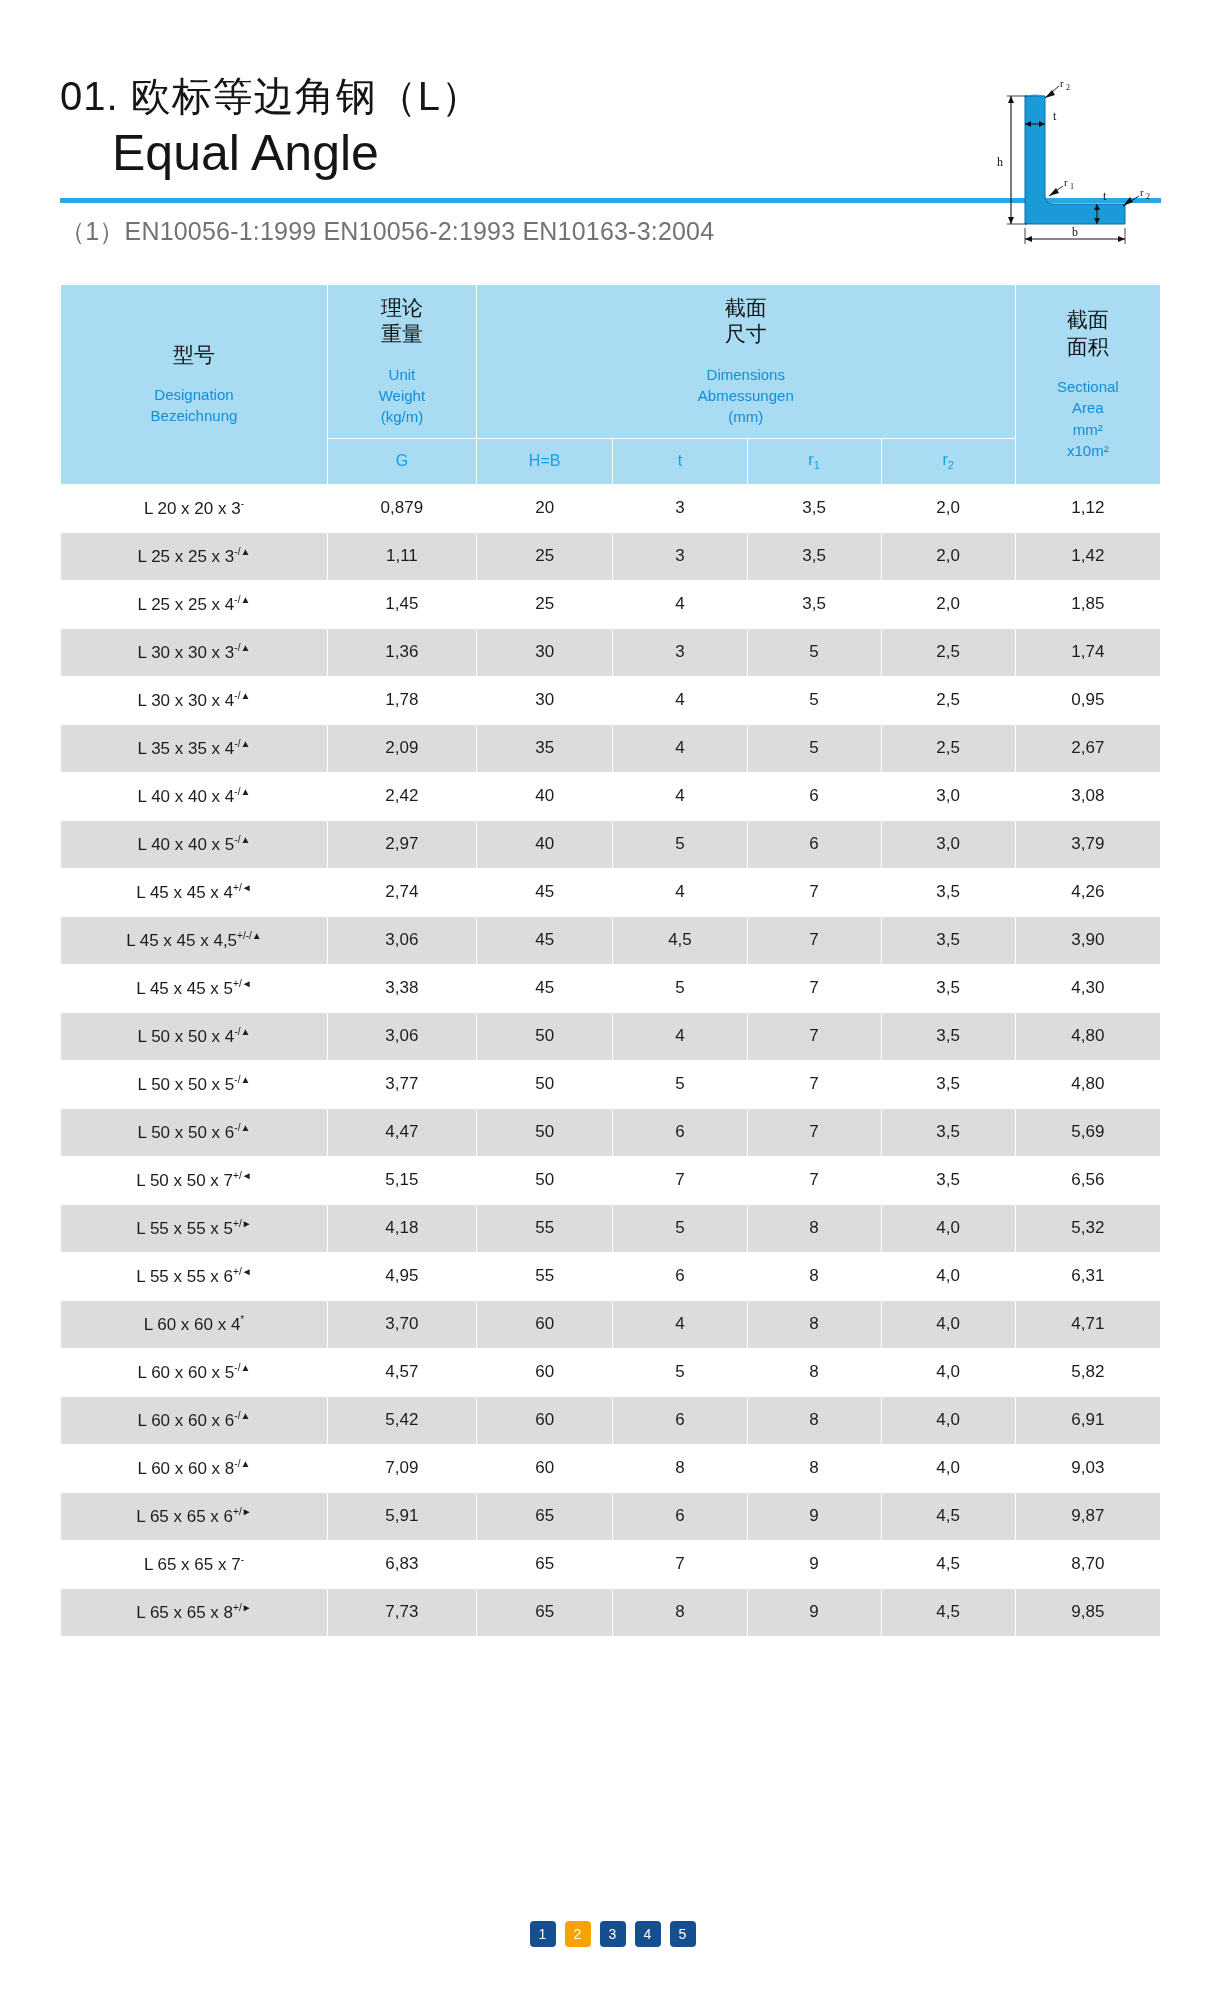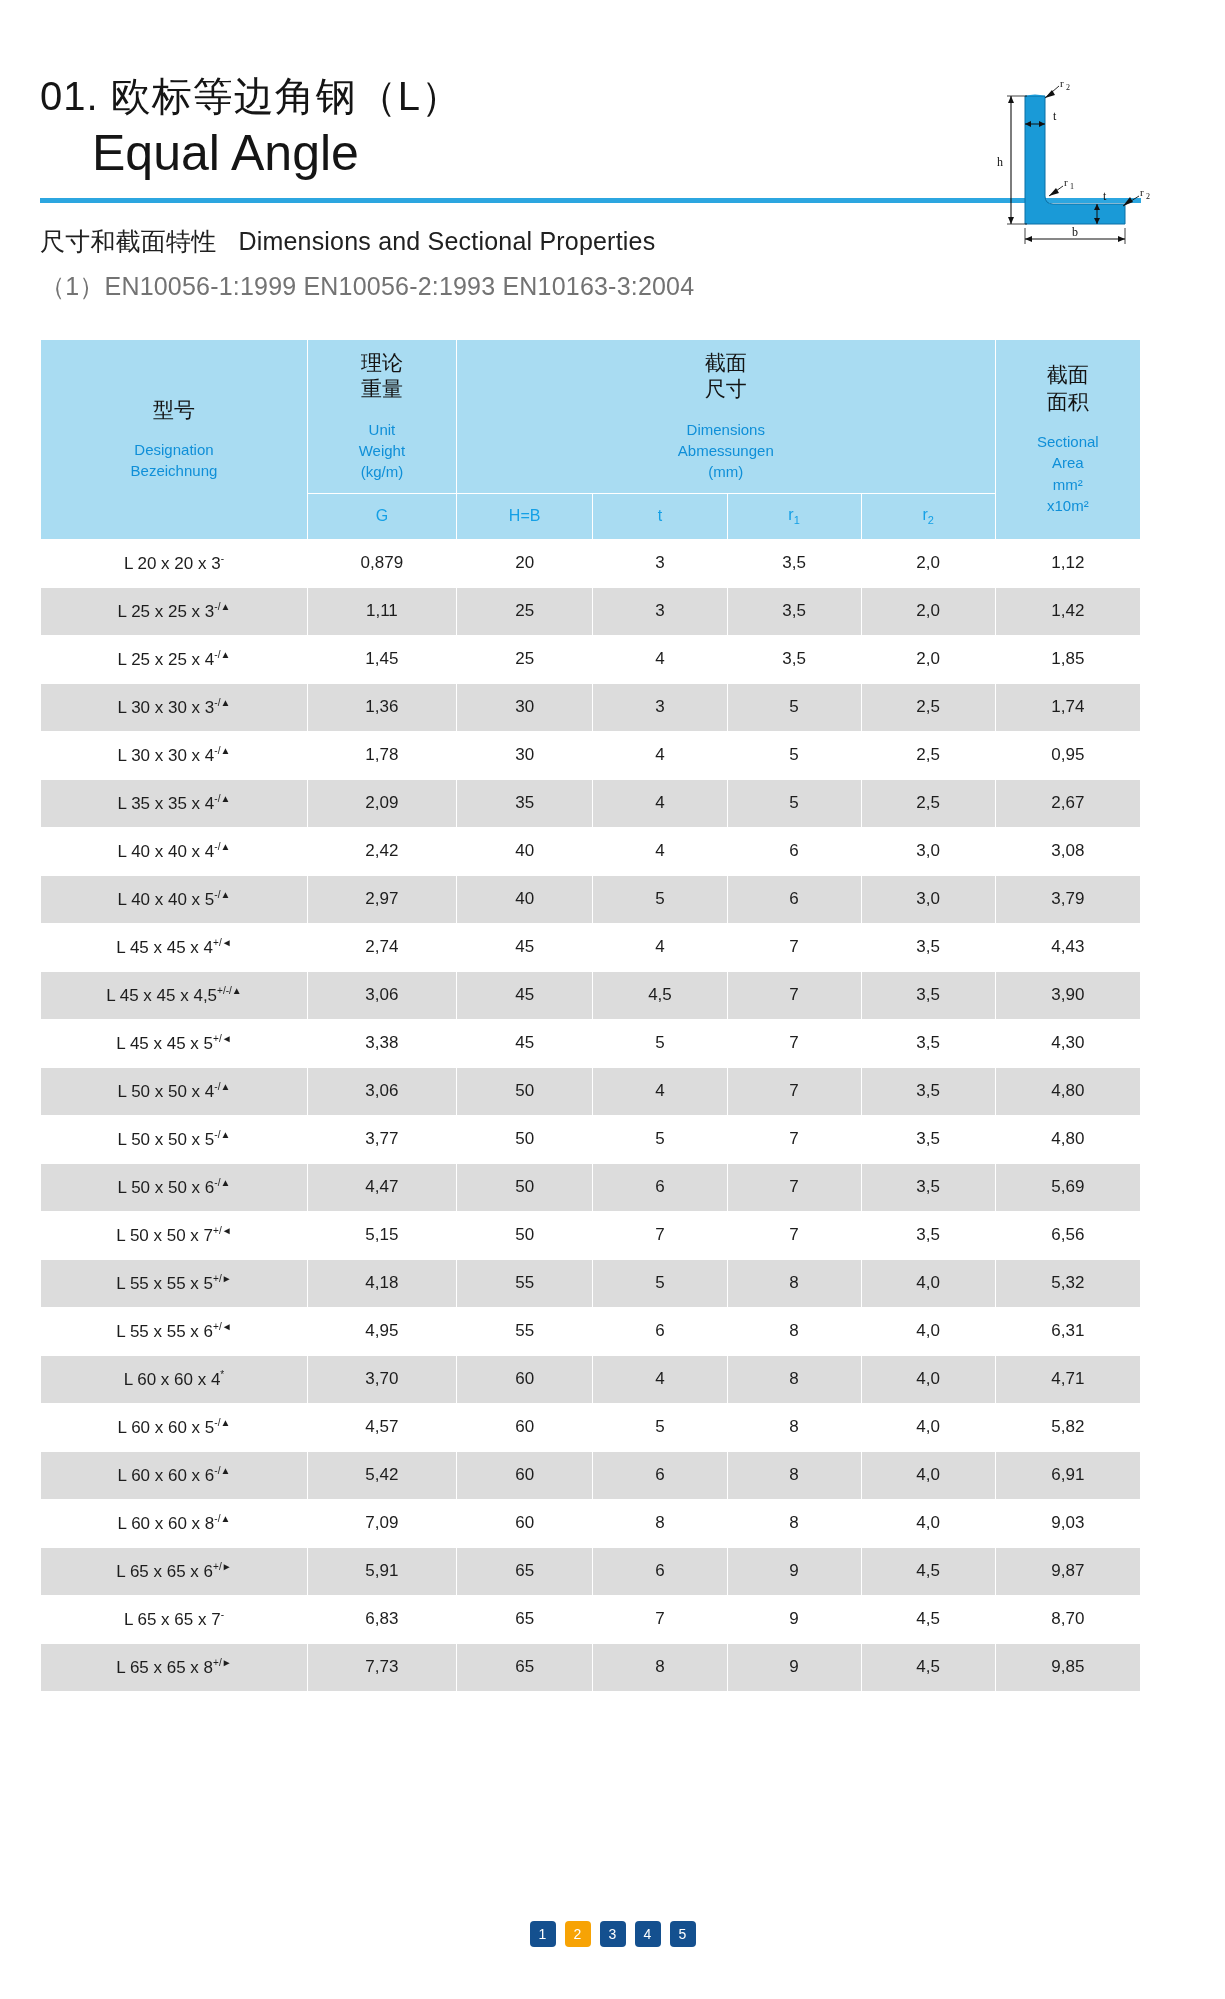--- a/index.html
+++ b/index.html
@@ -14,7 +14,7 @@
     overflow: hidden;
   }
 
-  .page { position: relative; width: 1225px; height: 1999px; padding: 0 40px; }
+  .page { position: relative; width: 1225px; height: 1999px; padding: 0 60px; }
 
   
   .header { position: relative; padding-top: 72px; }

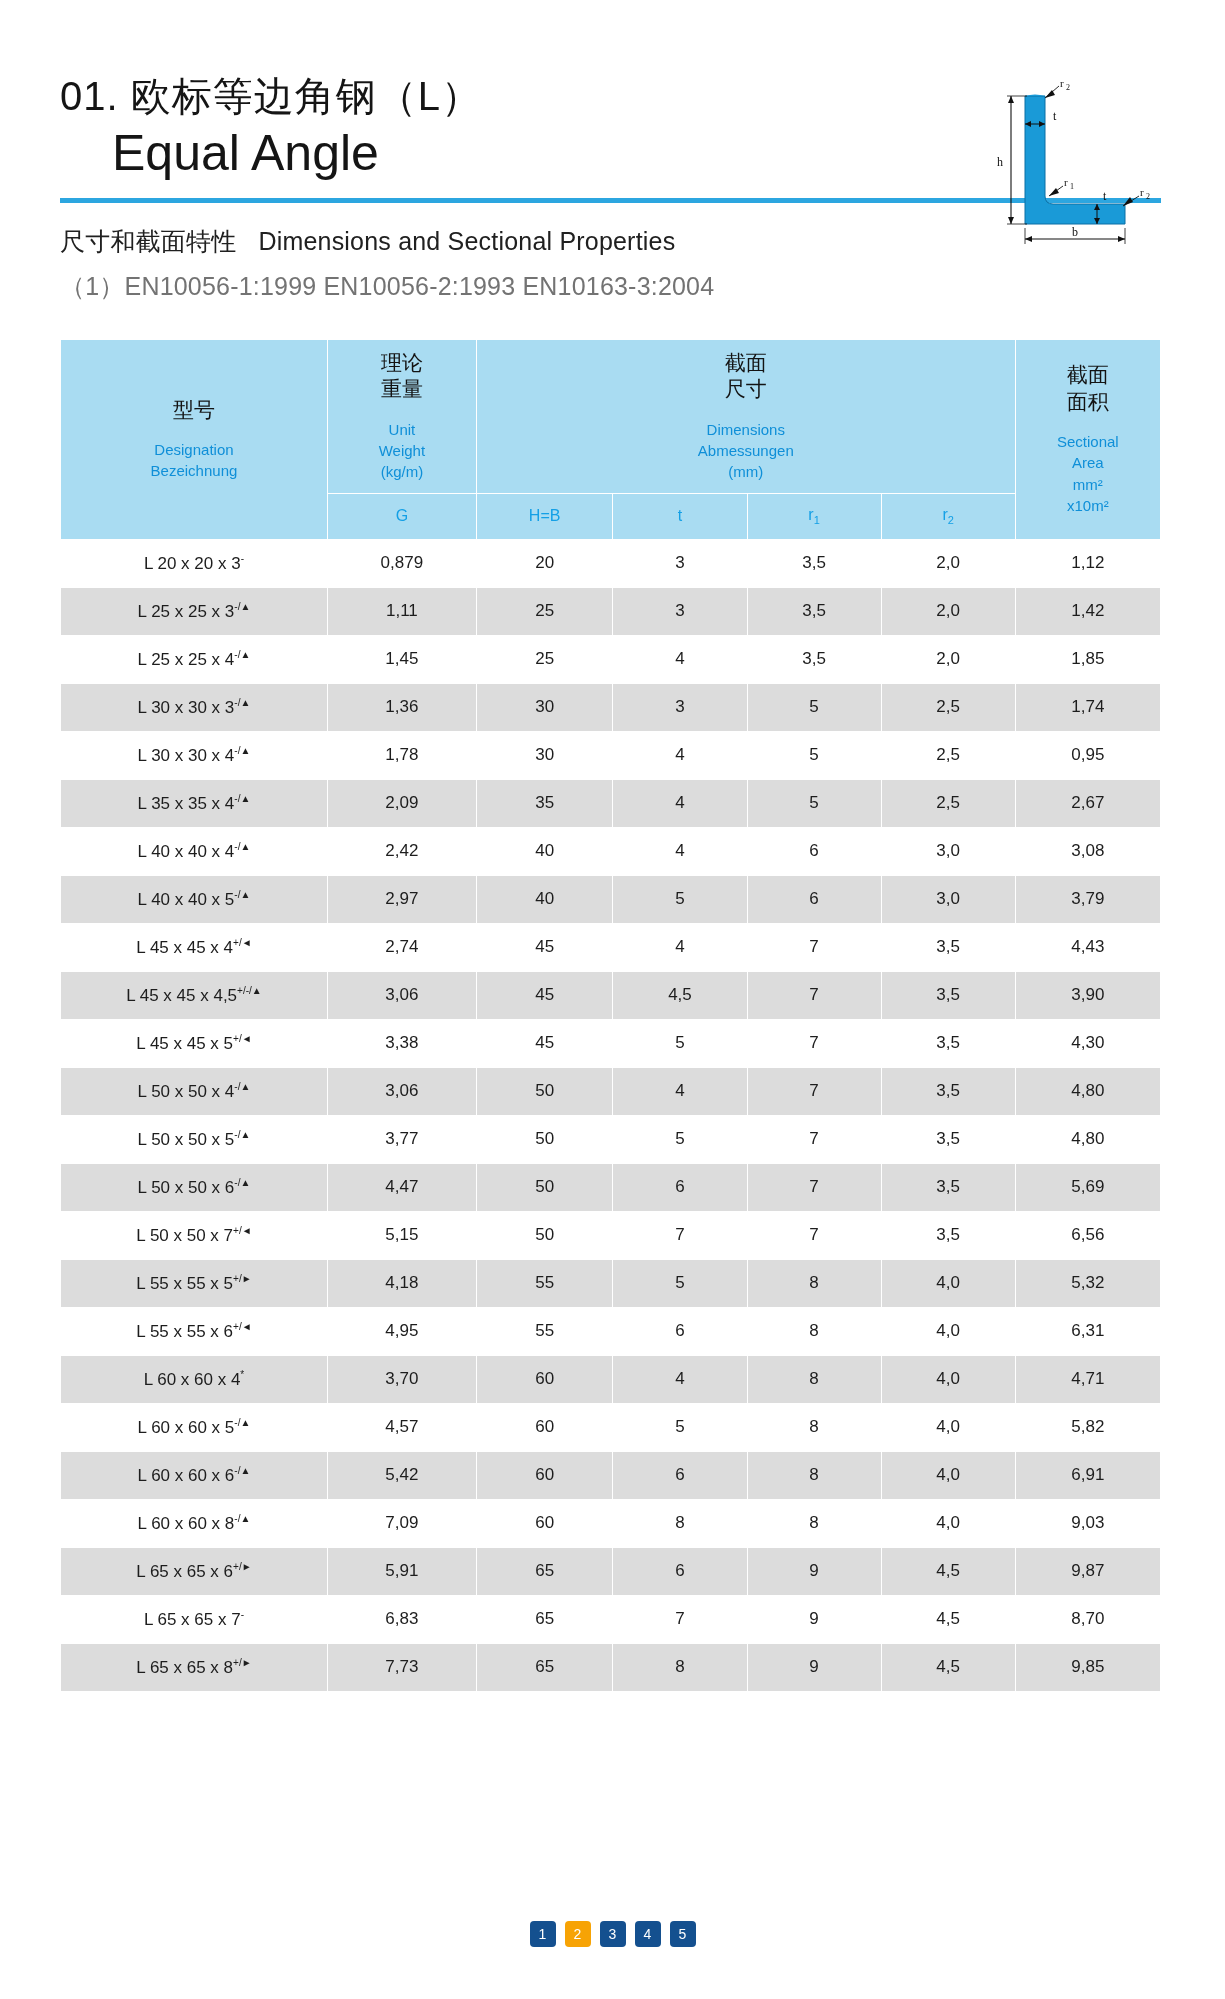--- a/index.html
+++ b/index.html
@@ -161,9 +161,6 @@
     <div class="title-cn">01. 欧标等边角钢（L）</div>
     <div class="title-en">Equal Angle</div>
     <div class="rule"></div>
-    <div class="subtitle-row">
-      <span class="cn">尺寸和截面特性</span><span>Dimensions and Sectional Properties</span>
-    </div>
     <div class="standards-row">（1）EN10056-1:1999  EN10056-2:1993  EN10163-3:2004</div>
   </div>
 

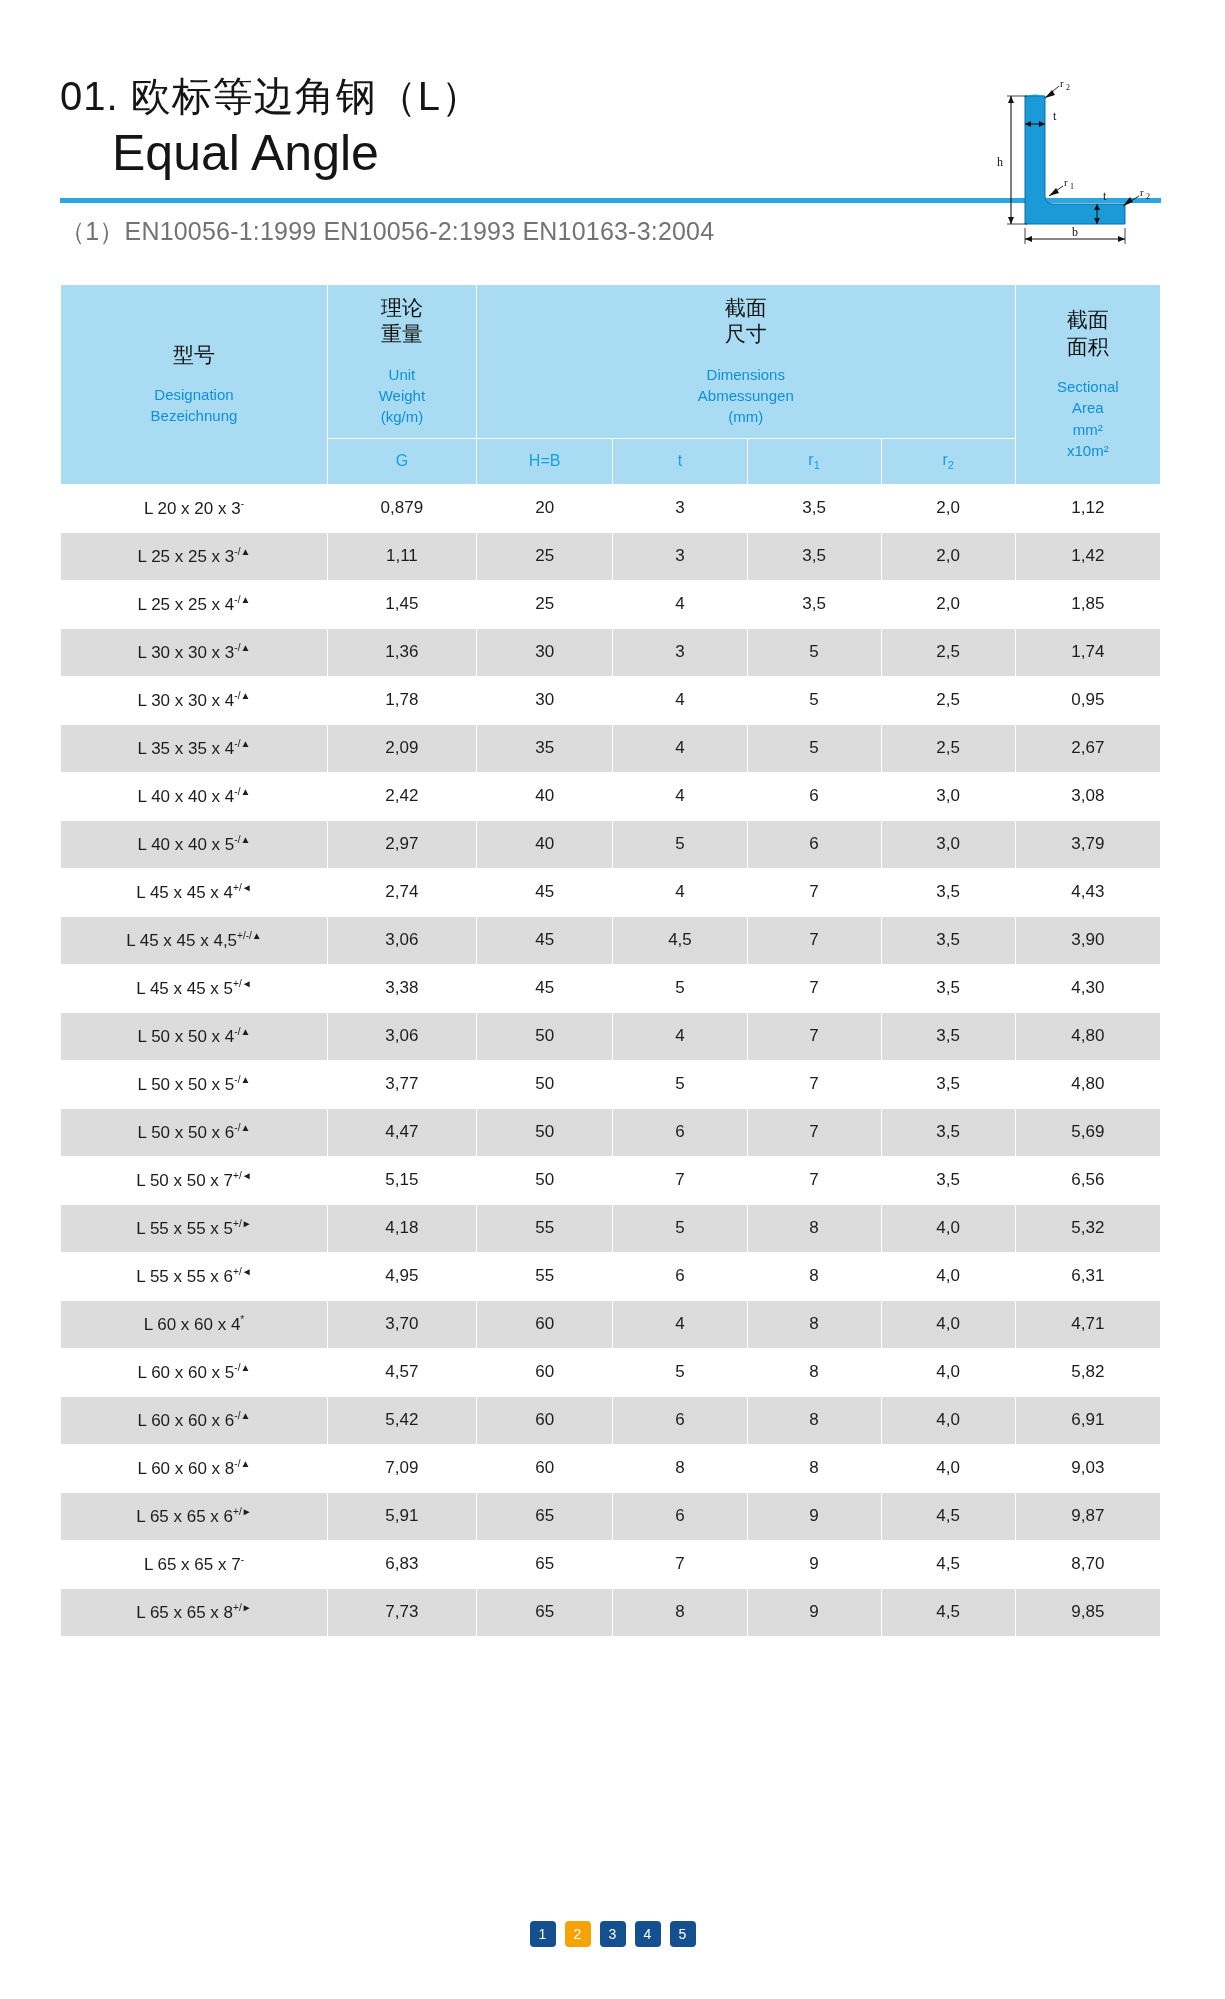--- a/index.html
+++ b/index.html
@@ -355,7 +355,7 @@
             <td>4</td>
             <td>7</td>
             <td>3,5</td>
-            <td>4,43</td>
+            <td>4,26</td>
           </tr>
           <tr class="alt">
             <td class="desig">L 45 x 45 x 4,5<sup>+/-/▲</sup></td>

